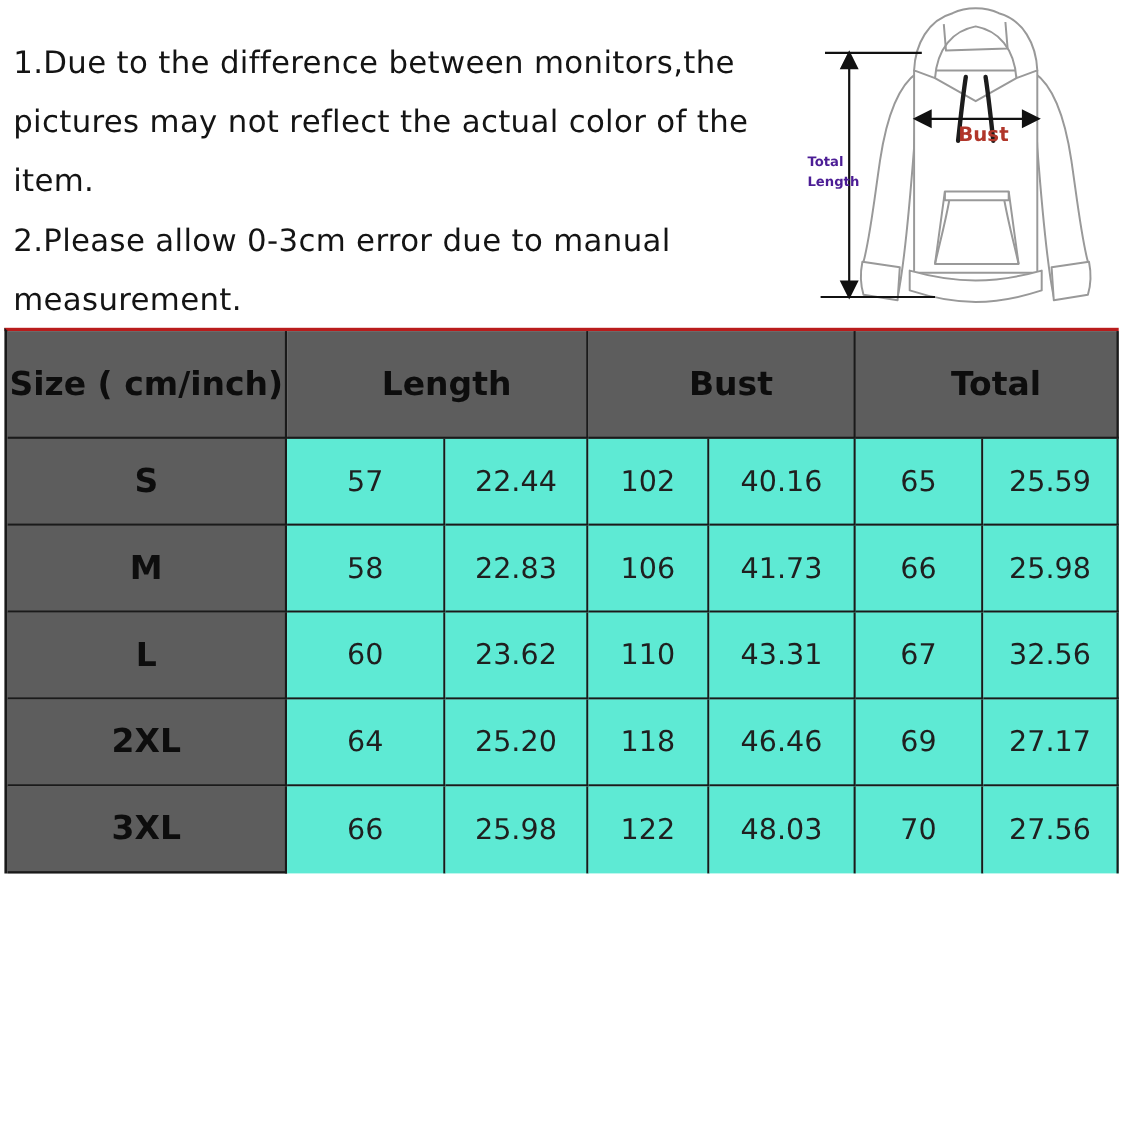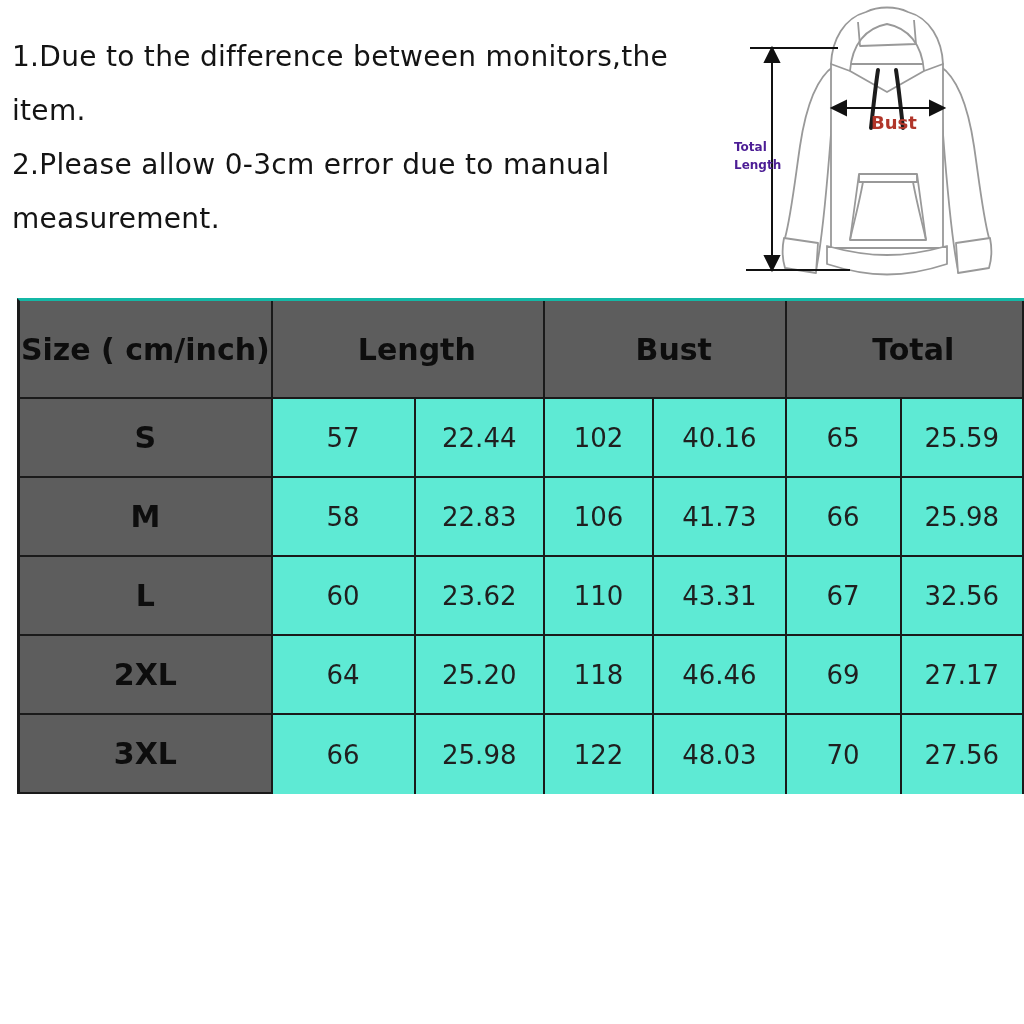--- a/index.html
+++ b/index.html
@@ -103,6 +103,7 @@
 
 <div class="notes">
   <div class="note-line">1.Due to the difference between monitors,the</div>
+  <div class="note-line">pictures may not reflect the actual color of the</div>
   <div class="note-line">item.</div>
   <div class="note-line">2.Please allow 0-3cm error due to manual</div>
   <div class="note-line">measurement.</div>

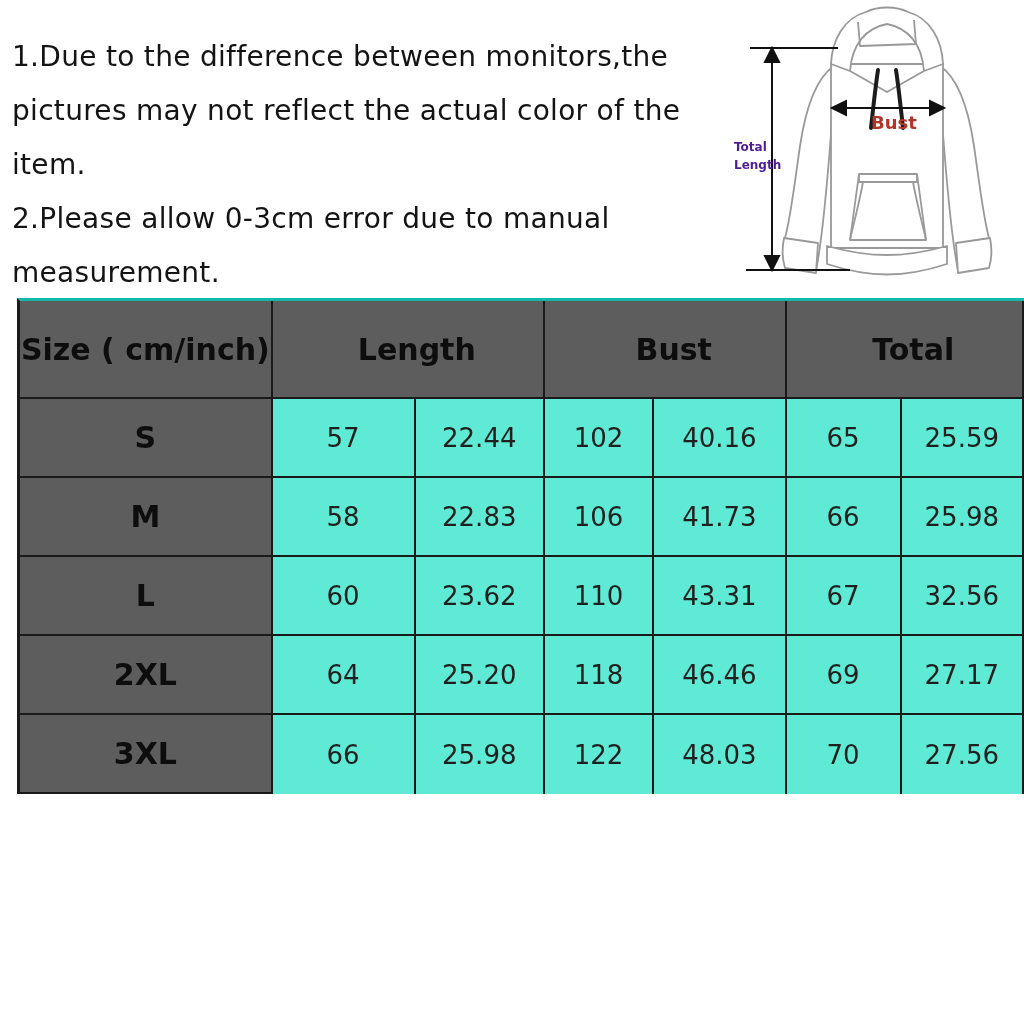--- a/index.html
+++ b/index.html
@@ -67,9 +67,8 @@
     border-collapse: separate;
     border-spacing: 0;
     table-layout: fixed;
-    border-top: 3px solid #14b8a6;
+    border-top: 3px solid #b91c1c;
     border-left: 3px solid #1a1a1a;
-    margin-left: 13px;
   }
   .size-table td {
     border-right: 2px solid #1a1a1a;

